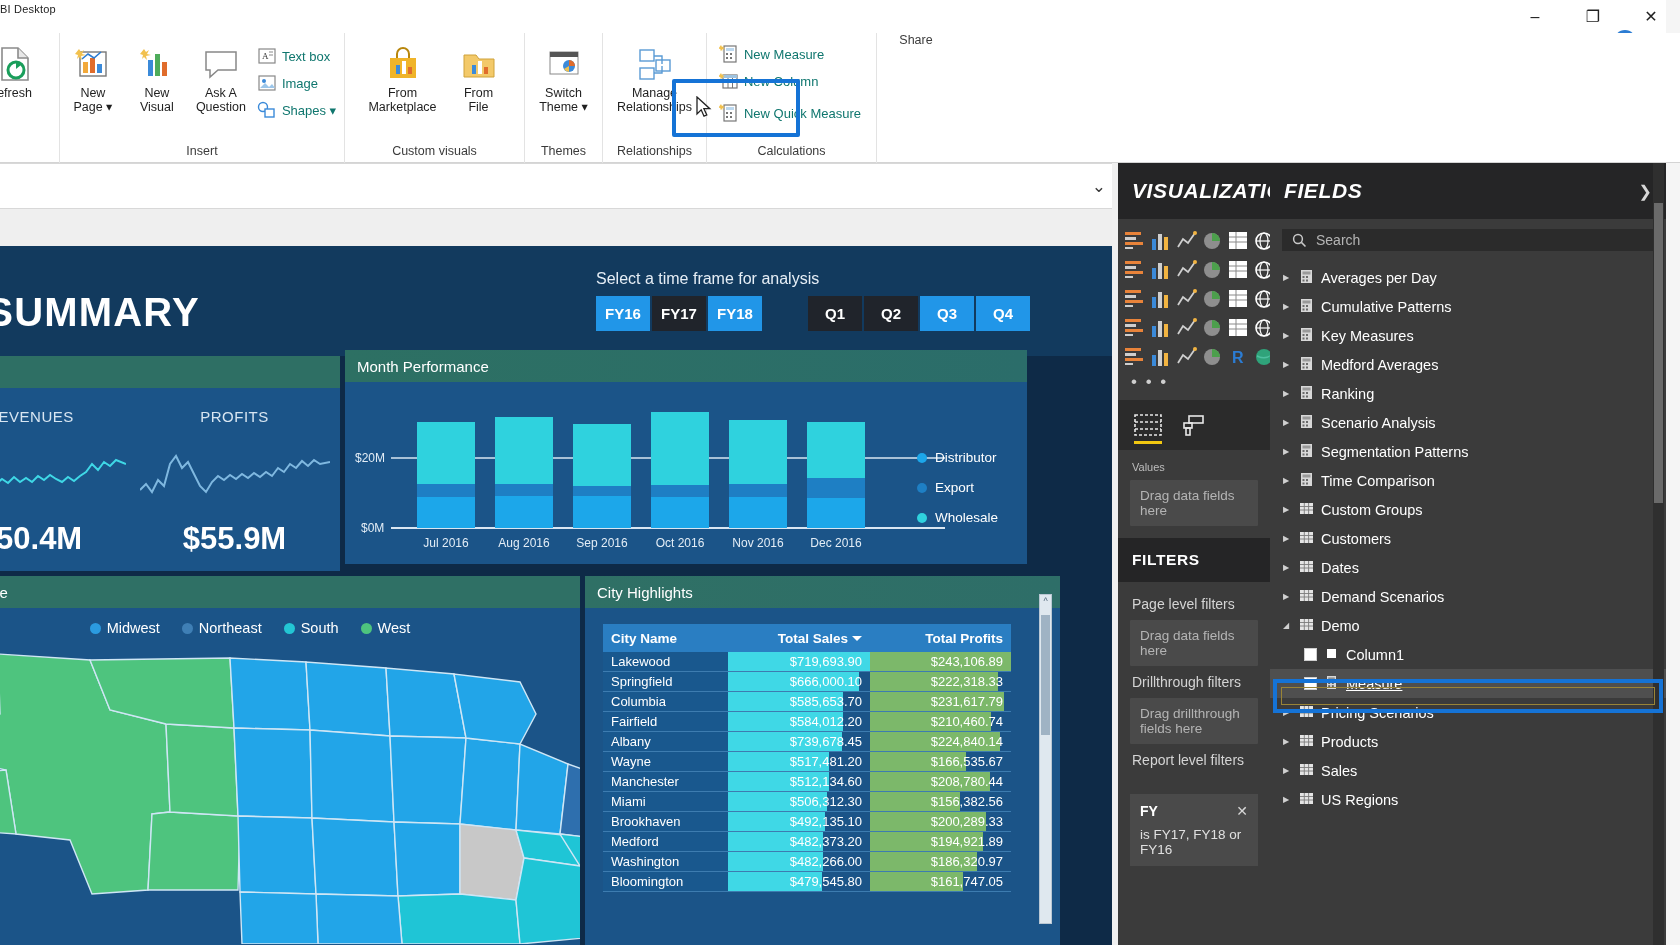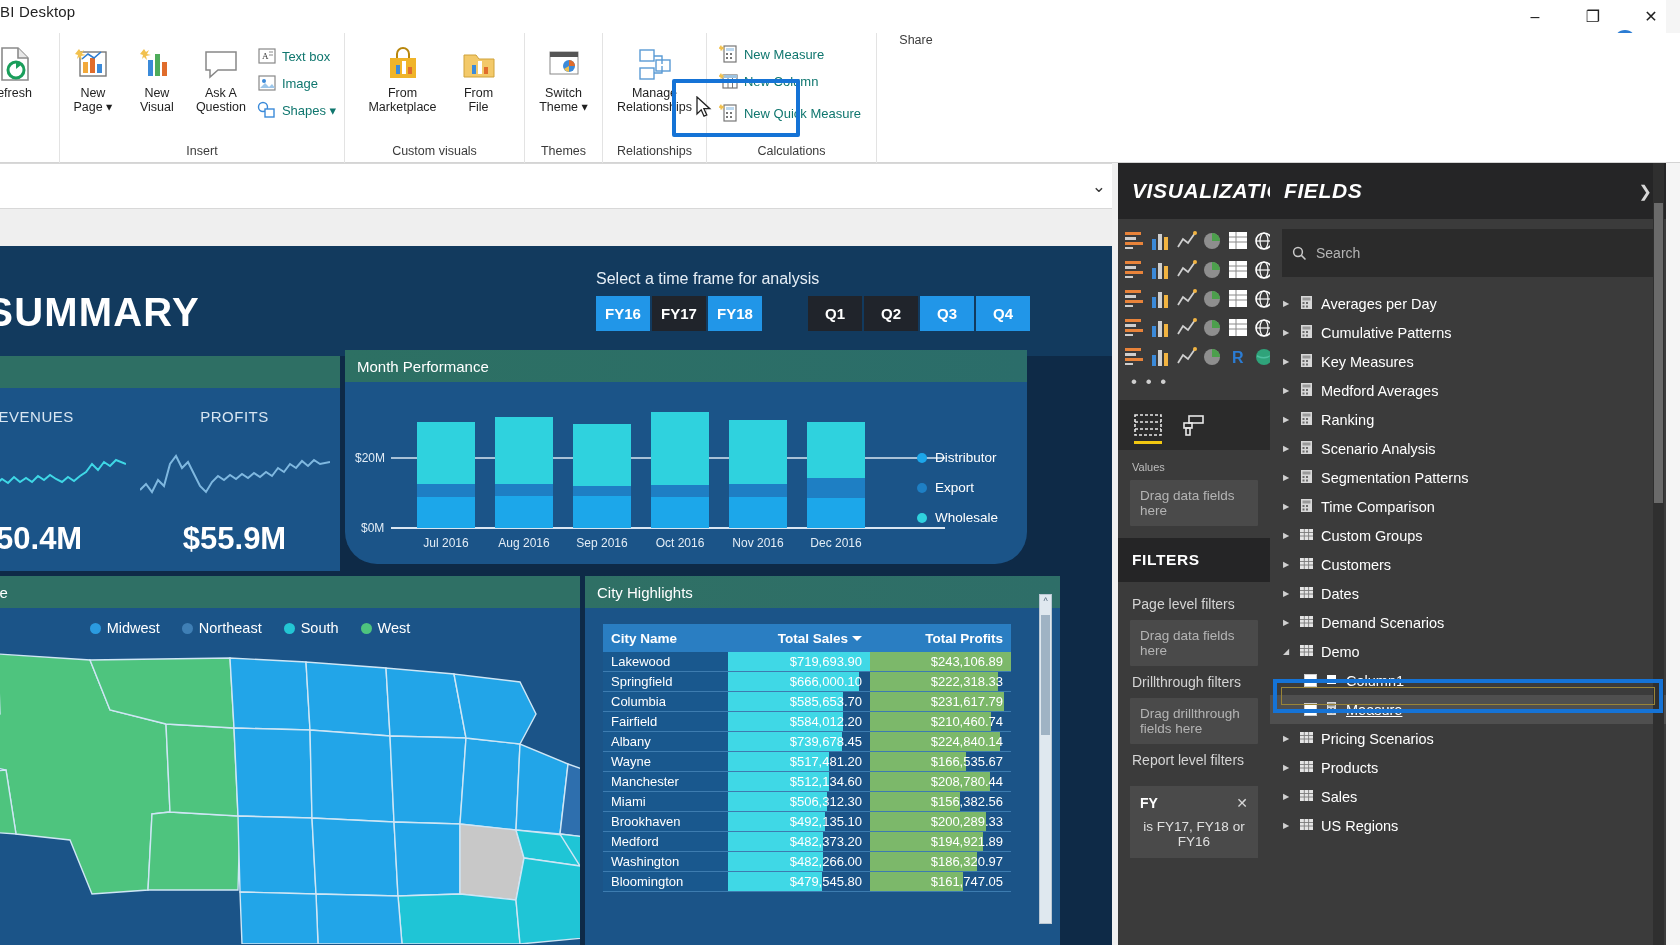--- a/index.html
+++ b/index.html
@@ -17,7 +17,7 @@
   }
   .titlebar .app-title {
     position: absolute; left: 0px; top: 3px;
-    font-size: 15px; color: #222; letter-spacing: .2px;
+    font-size: 11px; color: #222; letter-spacing: .2px;
   }
   .win-btns {
     position: absolute; right: 0; top: 0; height: 33px;

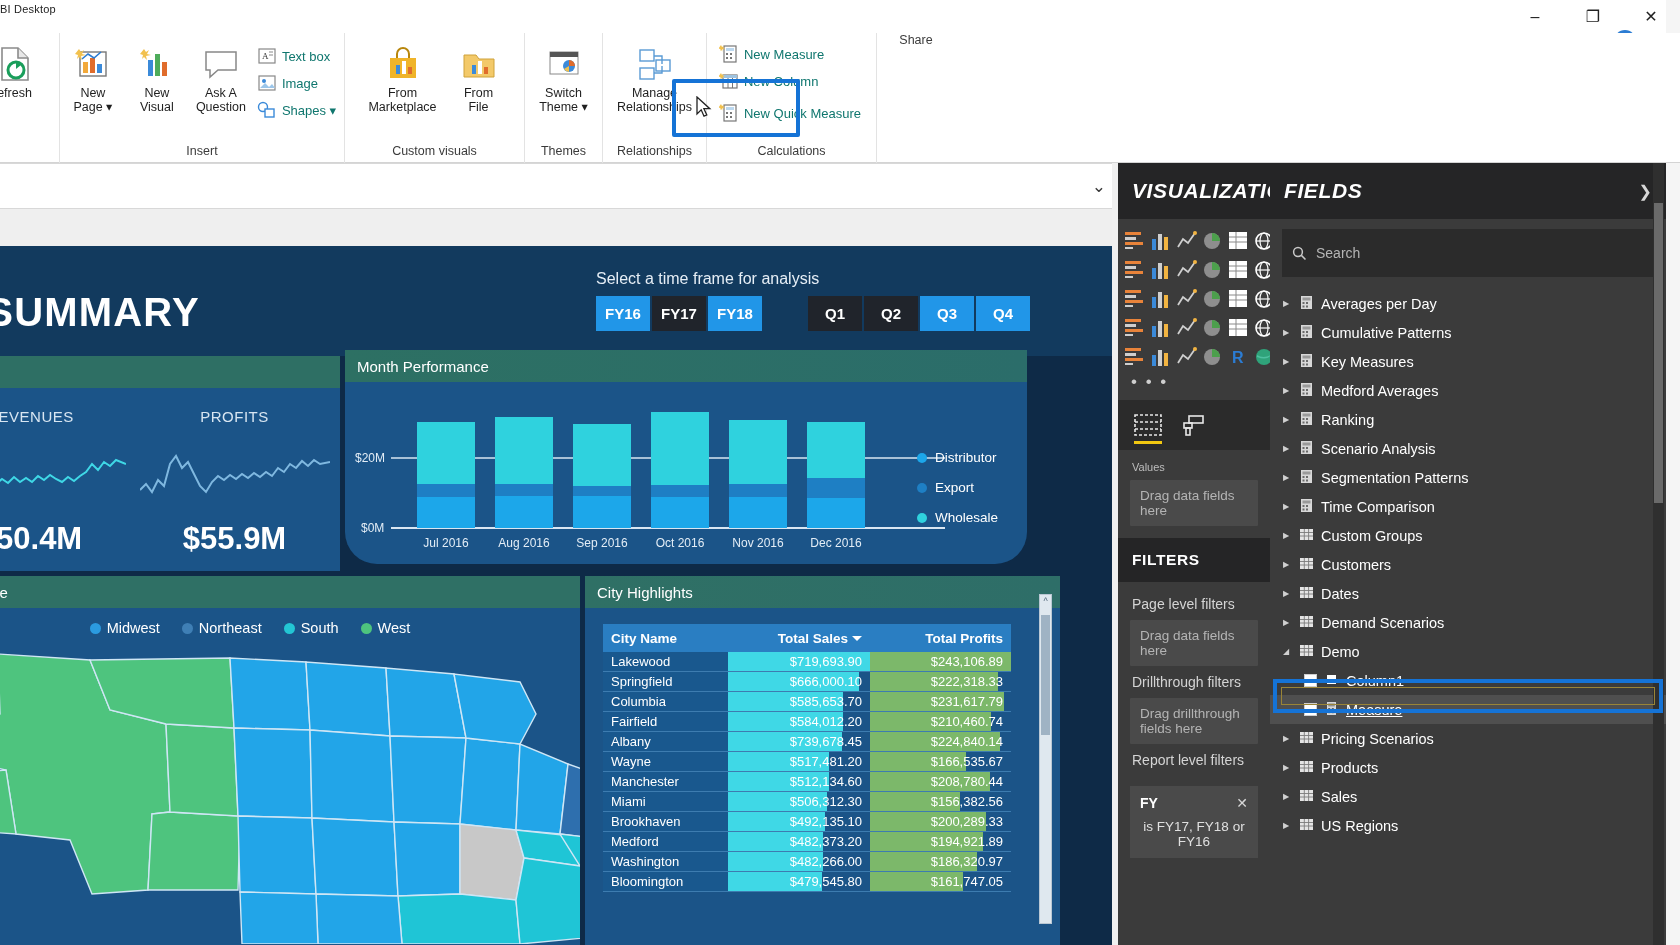--- a/index.html
+++ b/index.html
@@ -240,7 +240,7 @@
   .f-card .r2 { font-size: 13.5px; color: #e0e0e0; margin-top: 8px; }
 
   .search-box {
-    margin: 10px 12px 4px 12px; height: 48px; background: #2b2b2b;
+    margin: 10px 12px 4px 12px; height: 22px; background: #2b2b2b;
     display: flex; align-items: center; gap: 9px; padding: 8px 10px;
   }
   .search-box .ph { font-size: 14px; color: #b5b5b5; }

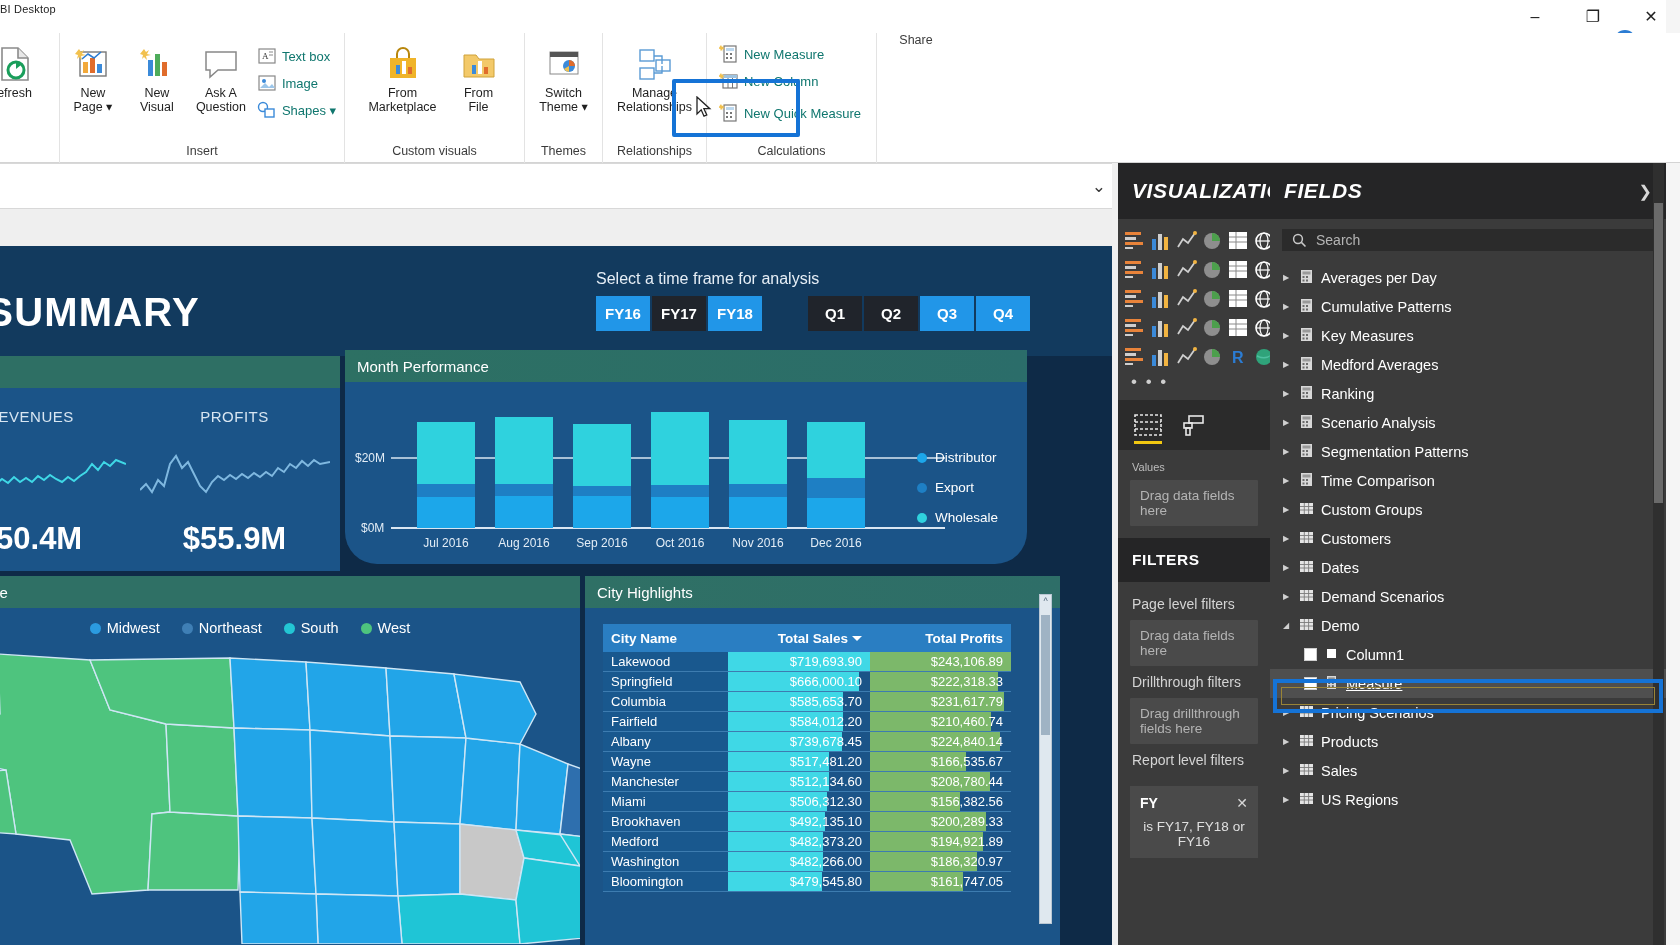--- a/index.html
+++ b/index.html
@@ -142,7 +142,7 @@
   }
   .kpi .k-spark { position: absolute; top: 58px; left: 8px; width: 190px; height: 62px; }
 
-  #month-card { left: 345px; top: 104px; width: 682px; height: 214px; border-radius: 32px; }
+  #month-card { left: 345px; top: 104px; width: 682px; height: 214px; }
   .mp-body { position: relative; height: 182px; }
 
   #reg-card { left: -80px; top: 330px; width: 660px; height: 370px; }

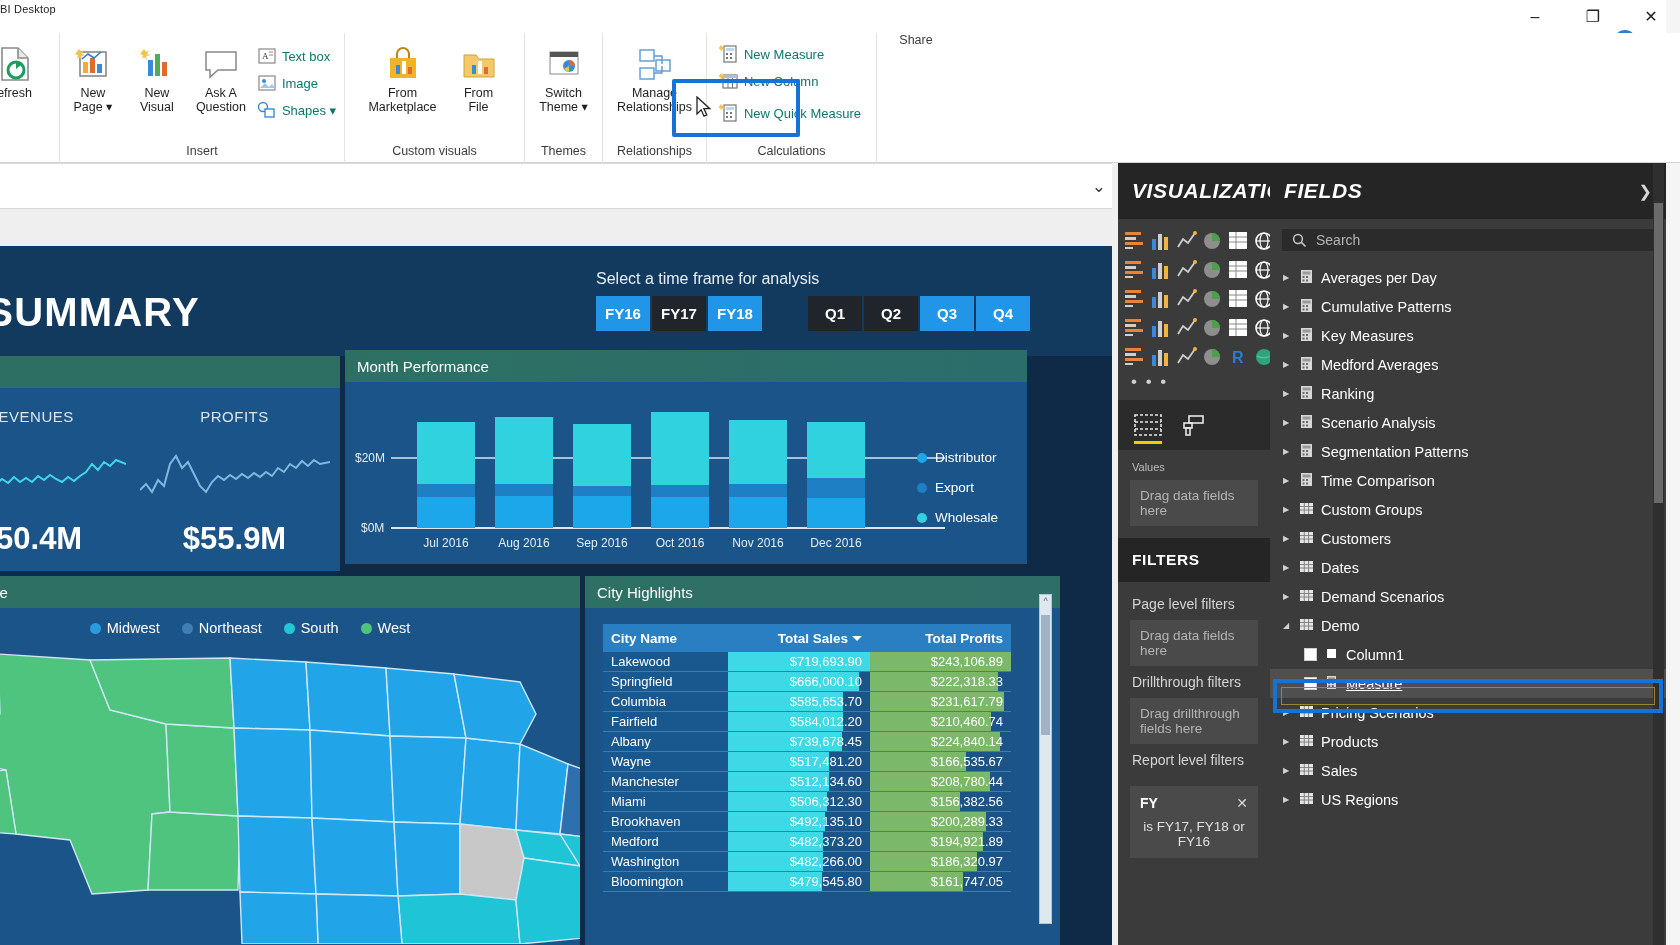--- a/index.html
+++ b/index.html
@@ -233,7 +233,7 @@
     background: #4a4a4a; color: #b4b4b4; font-size: 13.5px;
     padding: 8px 10px; border-radius: 1px;
   }
-  .f-card { background: #4a4a4a; margin-top: 10px; padding: 9px 10px; text-align: center; }
+  .f-card { background: #4a4a4a; margin-top: 18px; padding: 9px 10px; }
   .f-card .r1 { display: flex; justify-content: space-between; align-items: center; }
   .f-card .nm { font-size: 14px; font-weight: bold; color: #ffffff; }
   .f-card .x { font-size: 14px; color: #d7d7d7; cursor: pointer; }

